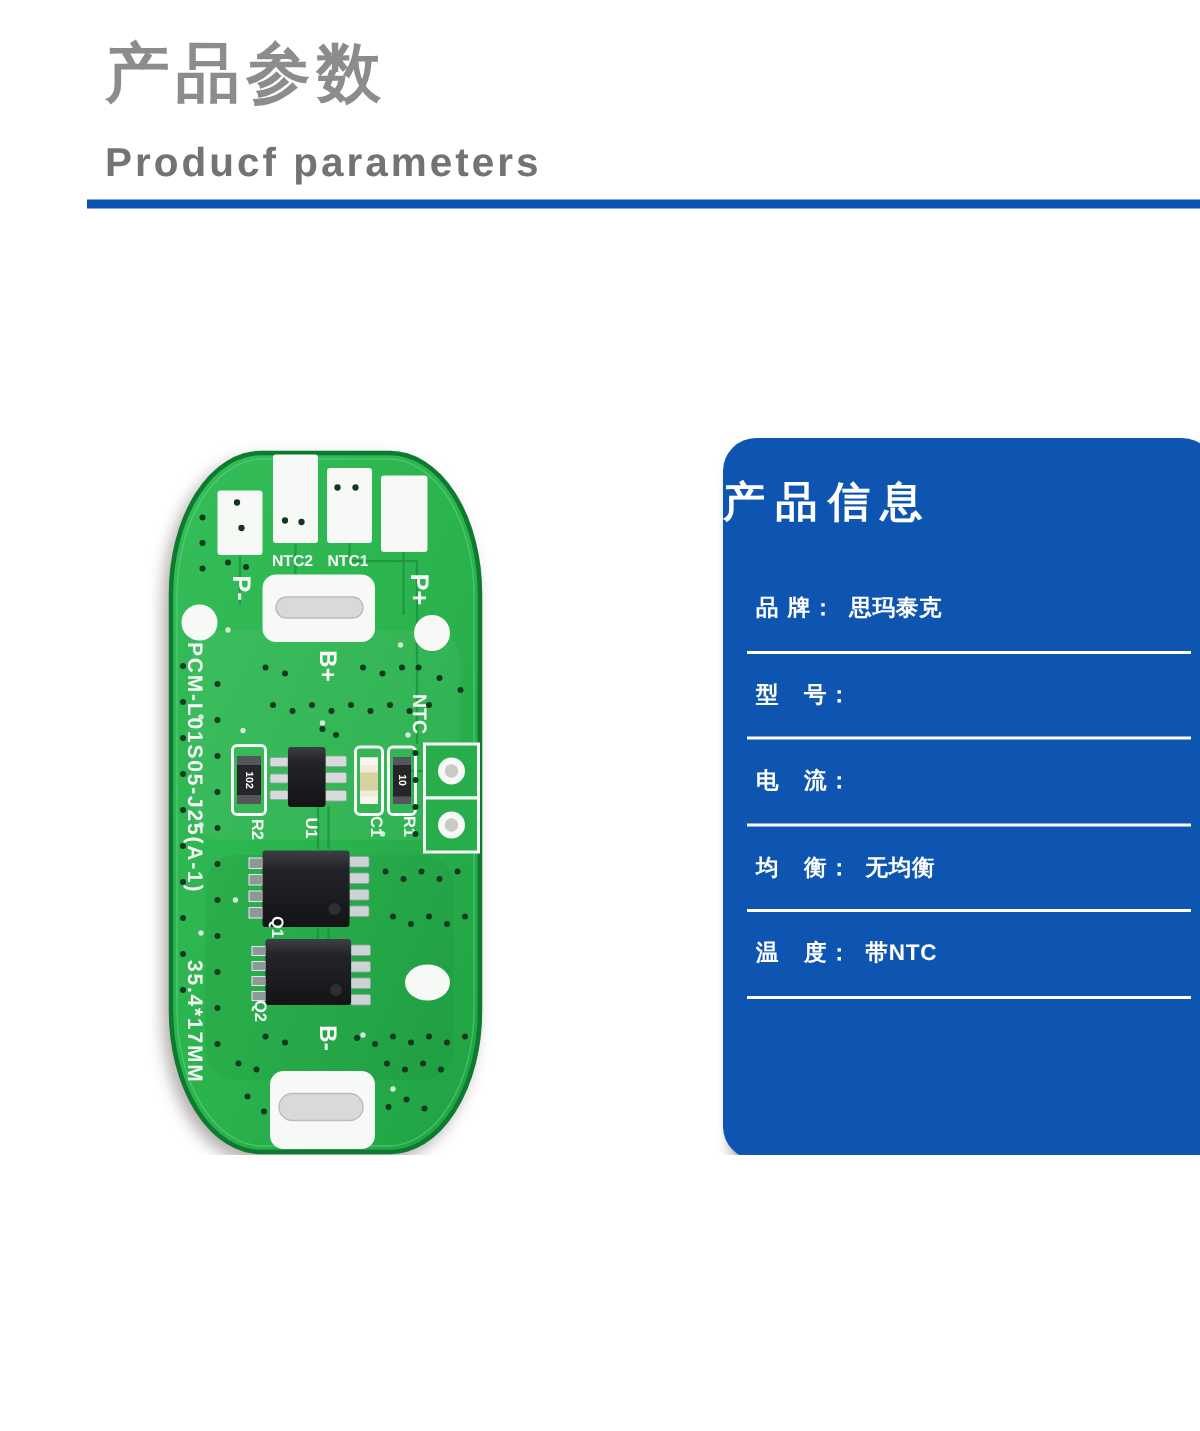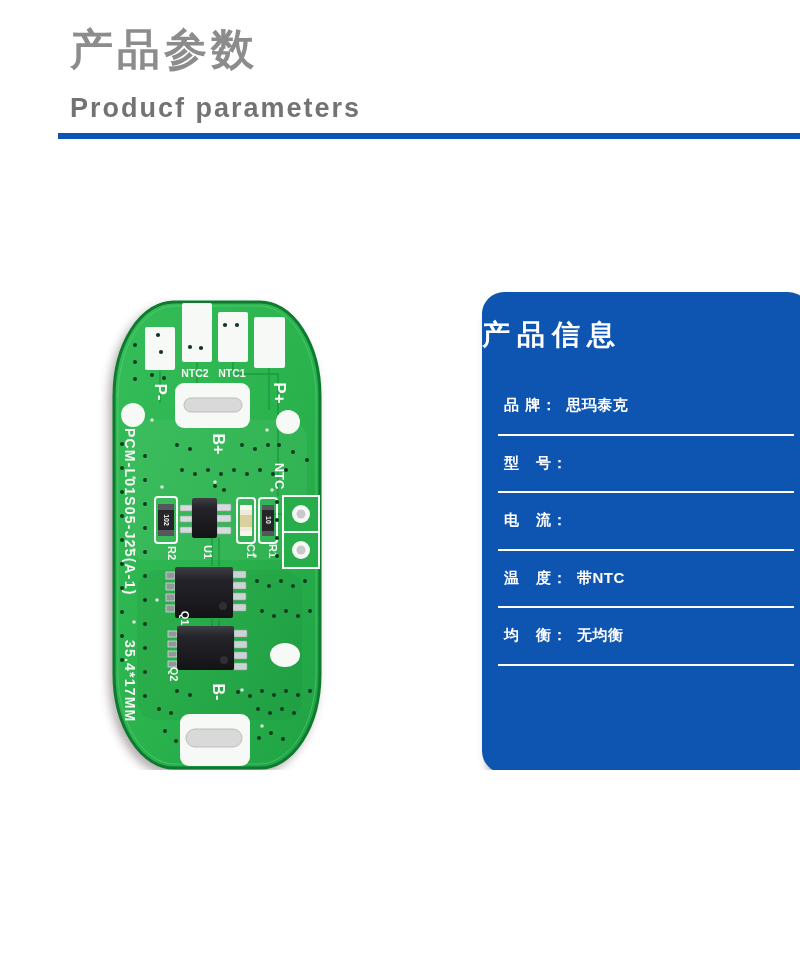--- a/index.html
+++ b/index.html
@@ -305,13 +305,13 @@
         <span class="lab">电　流：</span>
       </div>
       <div class="row">
+        <span class="lab">均　衡：</span>
+        <span class="val">无均衡</span>
+      </div>
+      <div class="row">
         <span class="lab">温　度：</span>
         <span class="val">带NTC</span>
       </div>
-      <div class="row">
-        <span class="lab">均　衡：</span>
-        <span class="val">无均衡</span>
-      </div>
     </div>
   </aside>
 

